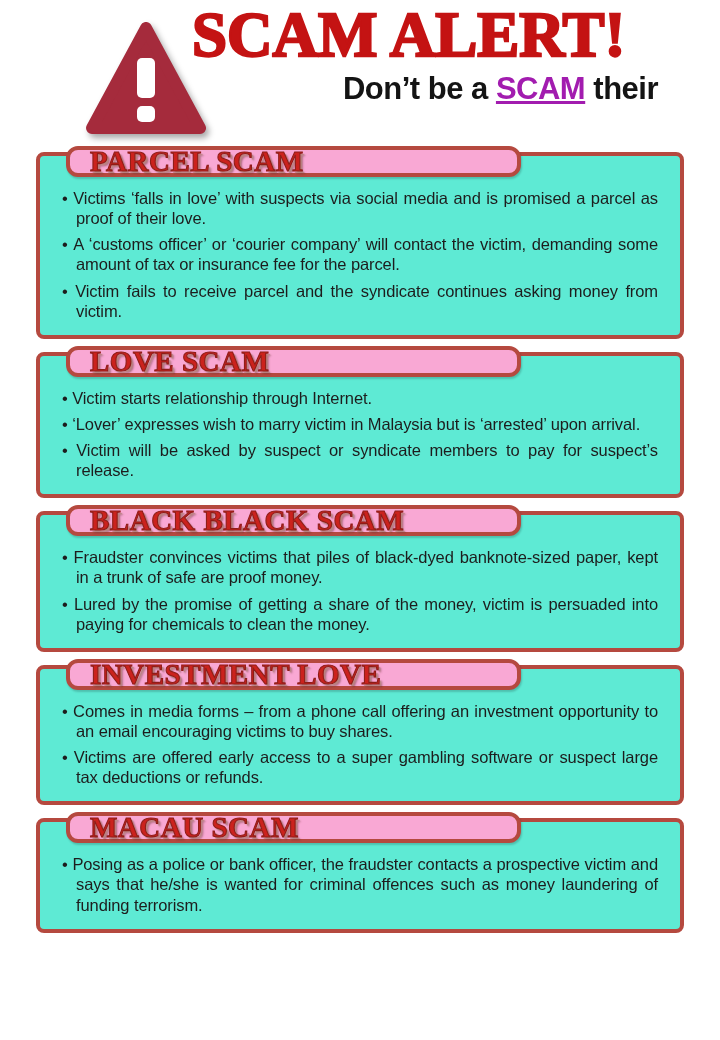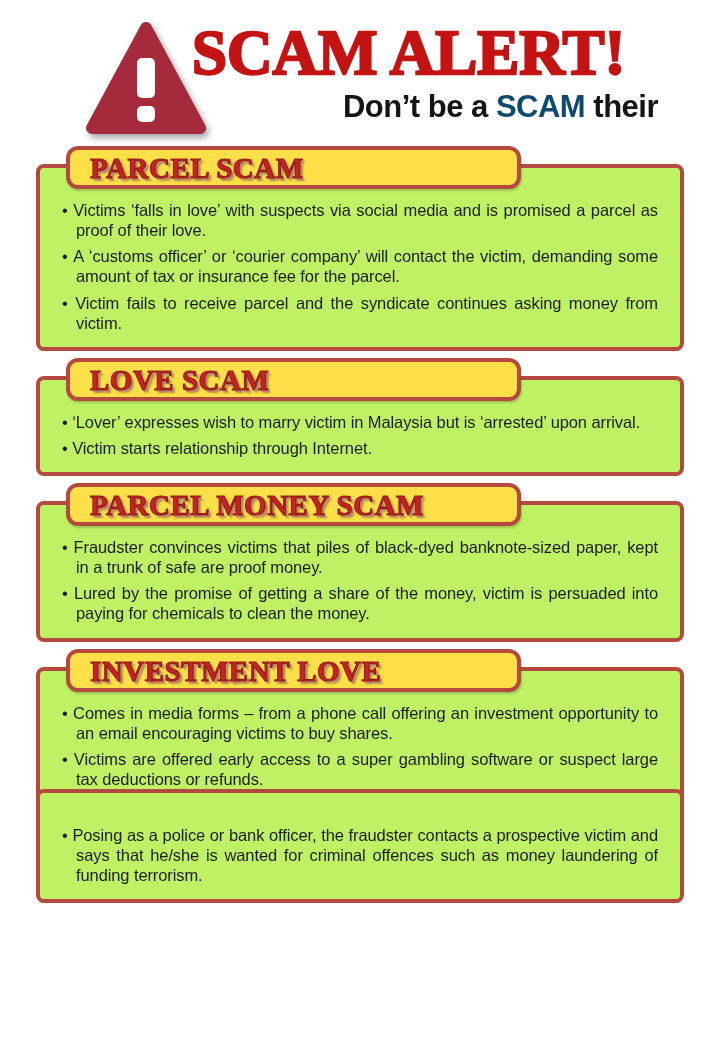--- a/index.html
+++ b/index.html
@@ -18,7 +18,7 @@
     filter:drop-shadow(3px 4px 3px rgba(0,0,0,0.35));
   }
   .titles{
-    position:absolute;left:192px;top:22px;width:500px;text-align:left;
+    position:absolute;left:192px;top:4px;width:500px;text-align:left;
   }
   .main-title{
     font-family:"Liberation Serif", serif;

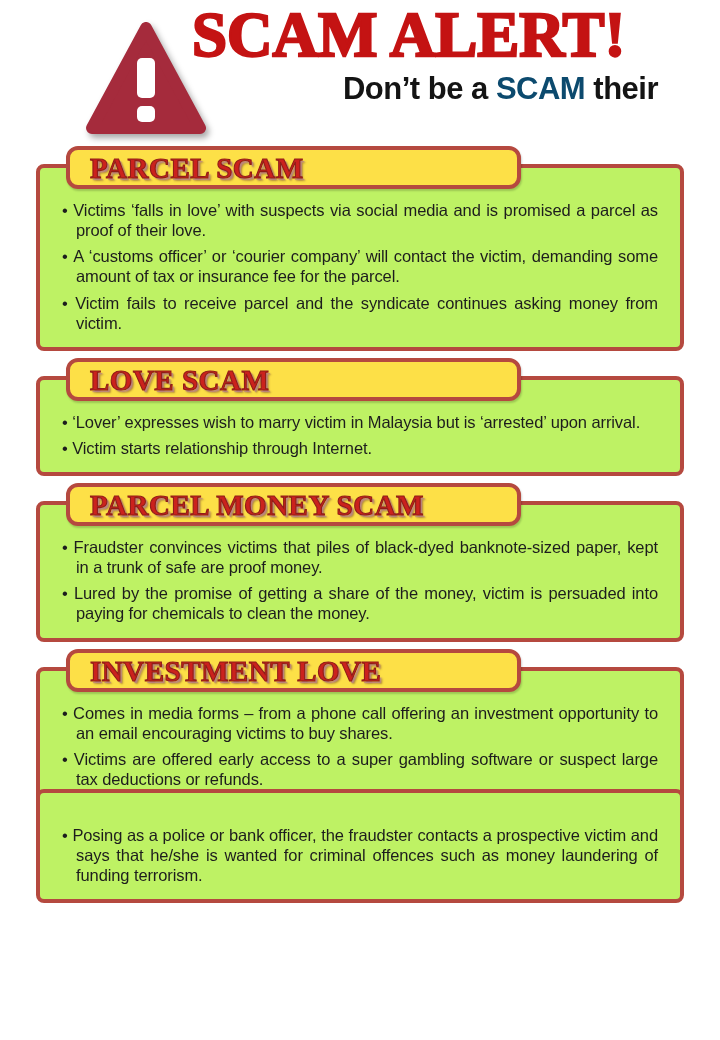--- a/index.html
+++ b/index.html
@@ -40,7 +40,7 @@
     letter-spacing:-0.5px;
     white-space:nowrap;
   }
-  .sub-title .hl{color:#0c4a6e;}
+  .sub-title .hl{color:#a21caf;text-decoration:underline;}
 
   
   .section{position:relative;margin:0 36px;}

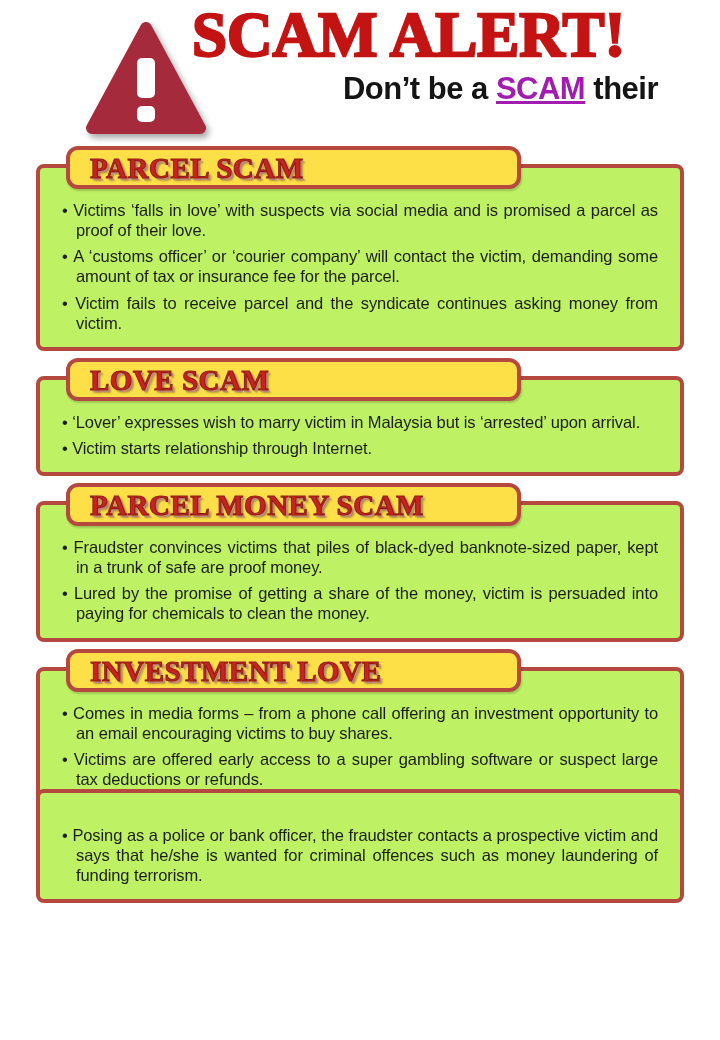--- a/index.html
+++ b/index.html
@@ -49,11 +49,11 @@
     position:relative;z-index:2;
     box-sizing:border-box;
     margin-left:30px;
-    width:455px;height:43px;
-    background:#fde047;
+    width:455px;height:31px;
+    background:#f9a8d4;
     border:4px solid #b5493f;
     border-radius:12px;
-    display:flex;align-items:flex-end;
+    display:flex;align-items:center;
     padding-left:20px;
     box-shadow:1px 2px 2px rgba(0,0,0,0.18);
   }

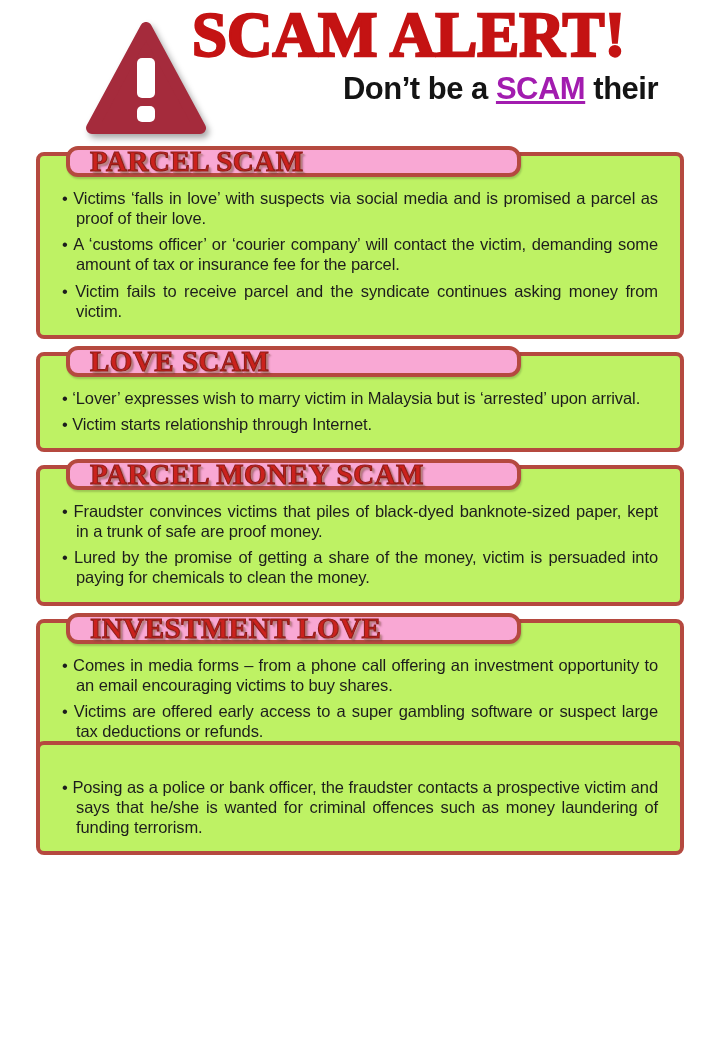--- a/index.html
+++ b/index.html
@@ -71,7 +71,7 @@
     position:relative;z-index:1;
     margin-top:-25px;
     box-sizing:border-box;
-    background:#bef264;
+    background:#5eead4;
     border:4px solid #b5493f;
     border-radius:8px;
     padding:32px 22px 8px 22px;

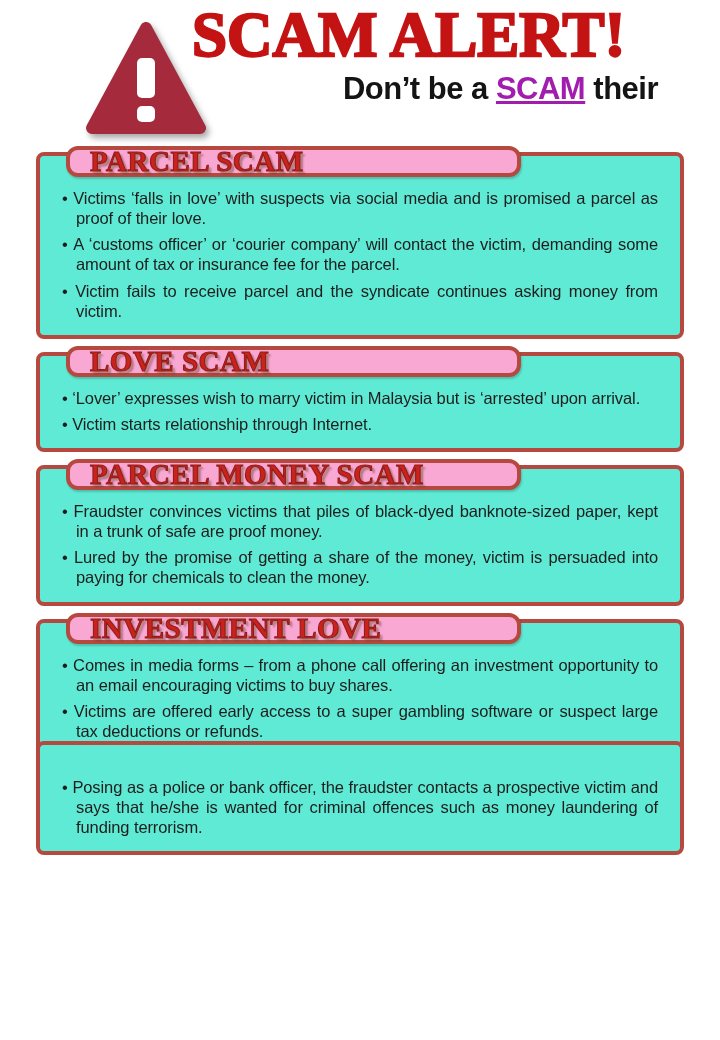--- a/index.html
+++ b/index.html
@@ -132,8 +132,8 @@
     </div>
     <div class="sec-body">
       <ul>
+        <li>Victim starts relationship through Internet.</li>
         <li>‘Lover’ expresses wish to marry victim in Malaysia but is ‘arrested’ upon arrival.</li>
-        <li>Victim starts relationship through Internet.</li>
       </ul>
     </div>
   </div>

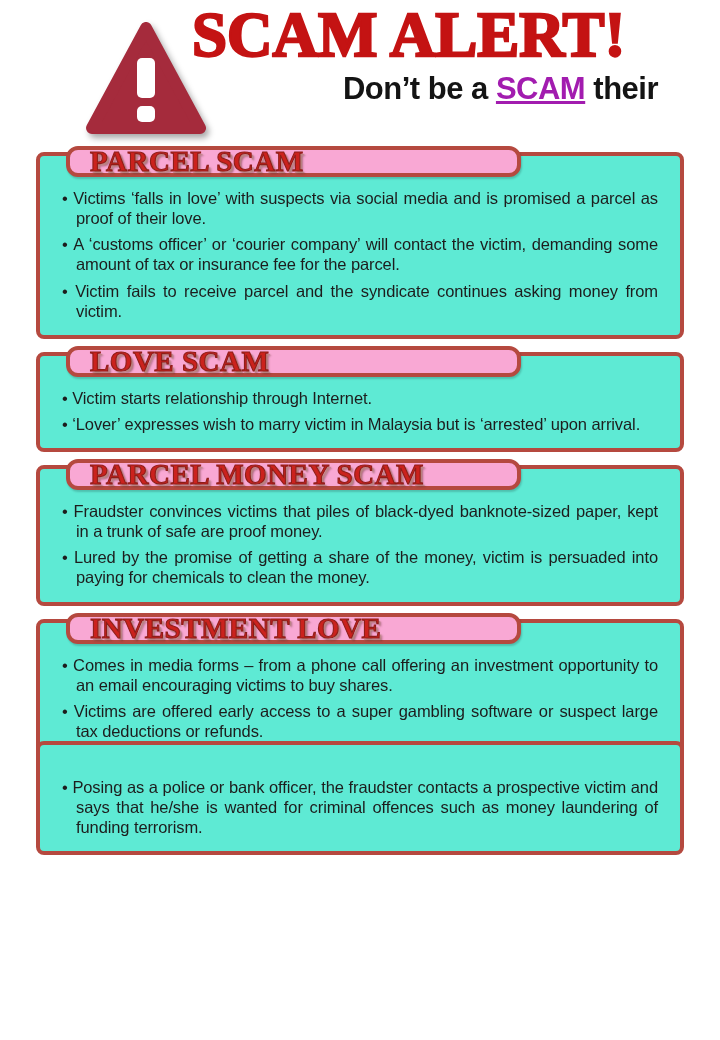--- a/index.html
+++ b/index.html
@@ -134,6 +134,7 @@
       <ul>
         <li>Victim starts relationship through Internet.</li>
         <li>‘Lover’ expresses wish to marry victim in Malaysia but is ‘arrested’ upon arrival.</li>
+        <li>Victim will be asked by suspect or syndicate members to pay for suspect’s release.</li>
       </ul>
     </div>
   </div>

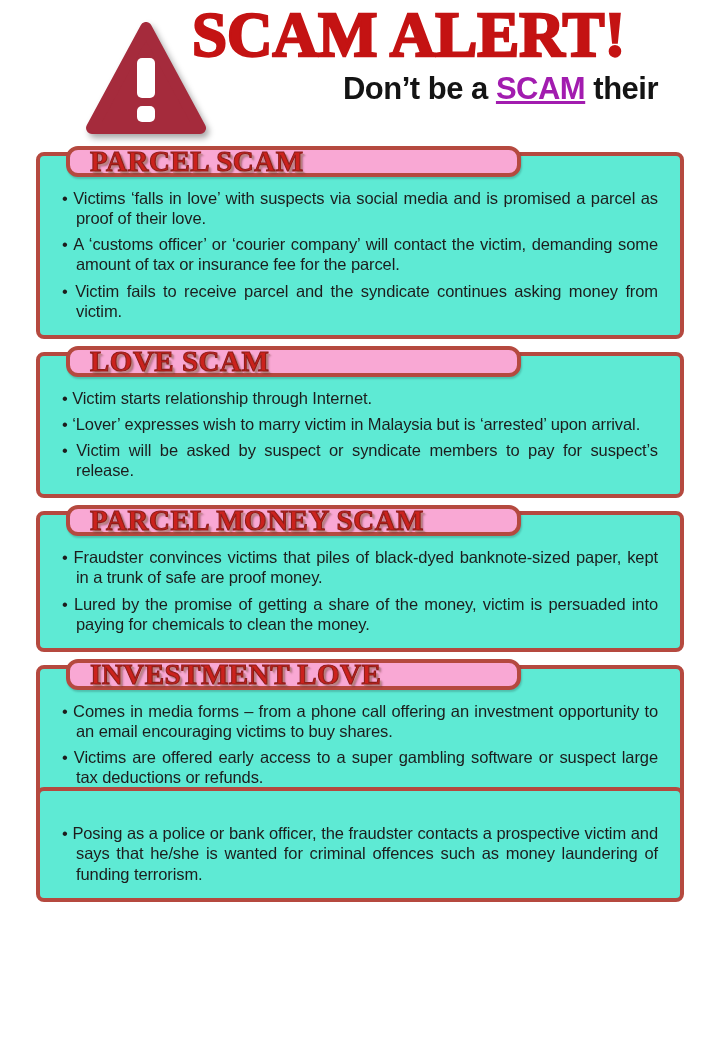--- a/index.html
+++ b/index.html
@@ -141,7 +141,7 @@
 
   <div class="section">
     <div class="sec-header">
-      <span class="sec-title">PARCEL MONEY SCAM</span>
+      <span class="sec-title">BLACK BLACK SCAM</span>
     </div>
     <div class="sec-body">
       <ul>

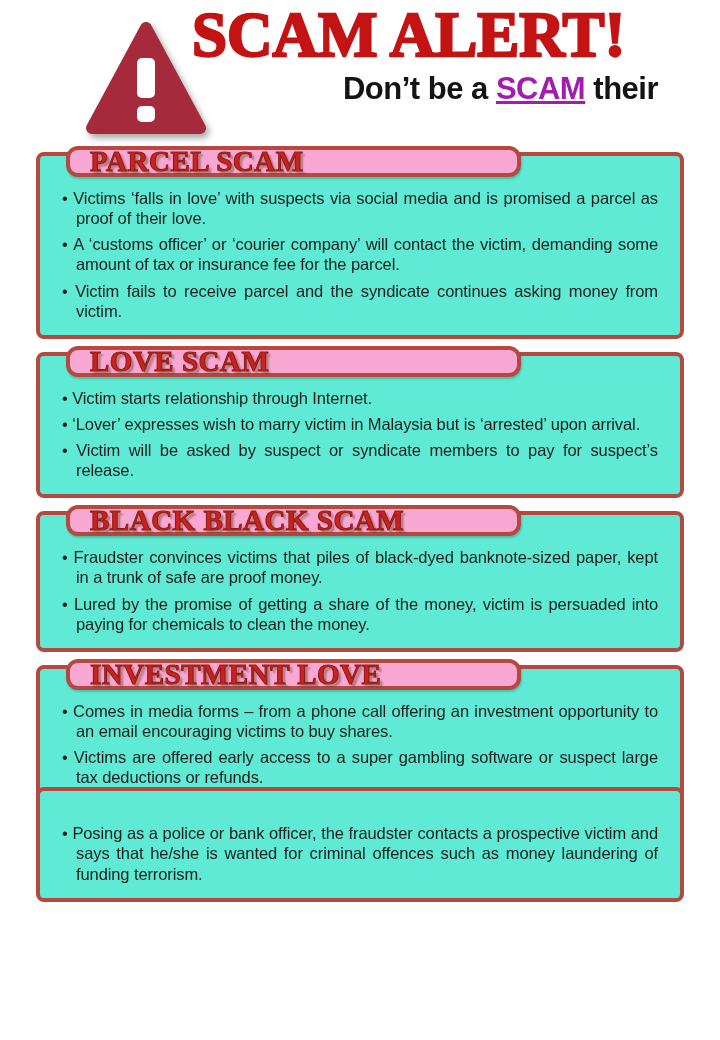--- a/index.html
+++ b/index.html
@@ -164,6 +164,9 @@
   </div>
 
   <div class="section">
+    <div class="sec-header">
+      <span class="sec-title">MACAU SCAM</span>
+    </div>
     <div class="sec-body">
       <ul>
         <li>Posing as a police or bank officer, the fraudster contacts a prospective victim and says that he/she is wanted for criminal offences such as money laundering of funding terrorism.</li>

